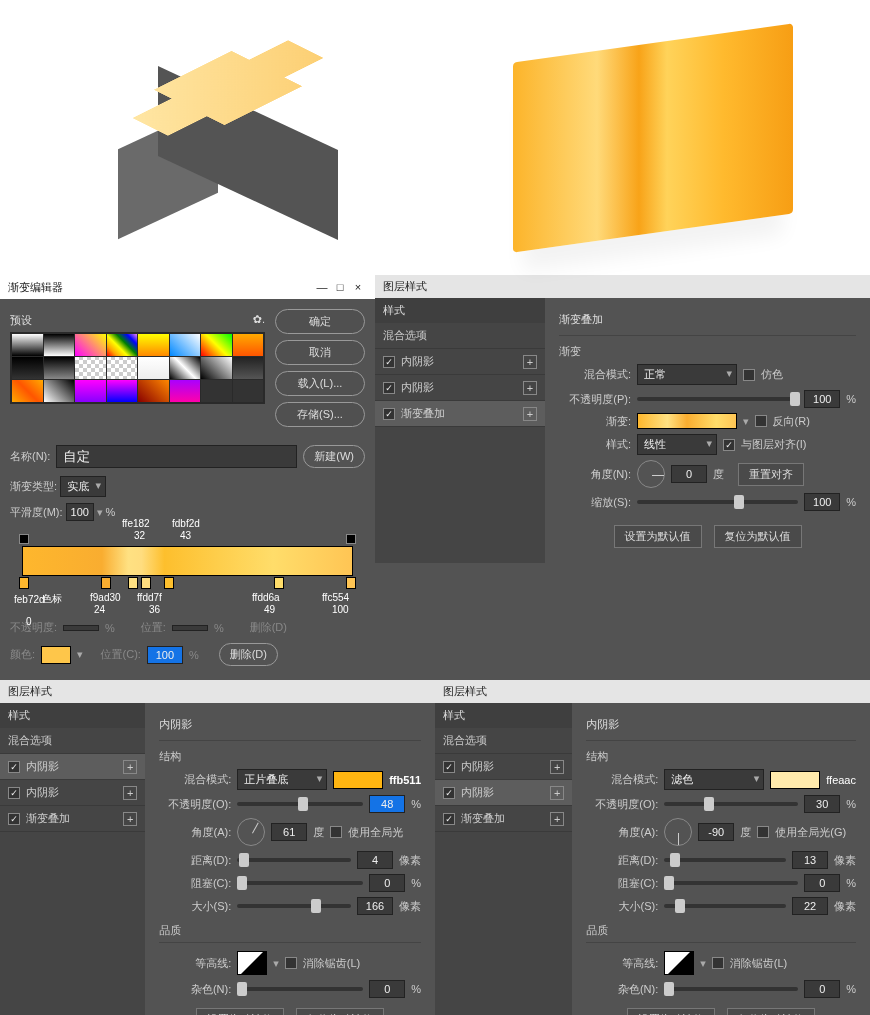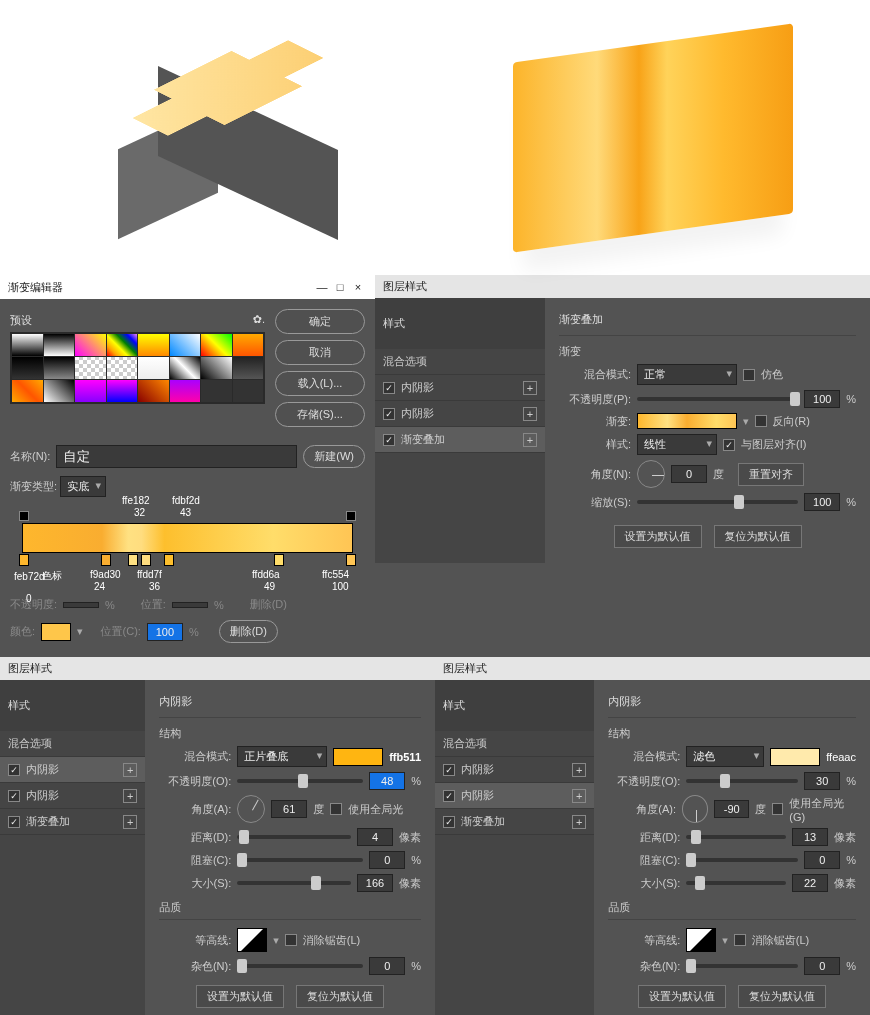--- a/index.html
+++ b/index.html
@@ -42,7 +42,7 @@
 .ls-title { background: #e5e5e5; color: #222; padding: 4px 8px; }
 .ls-body { display: flex; }
 .ls-sidebar { width: 170px; background: #454545; }
-.ls-side-head { padding: 18px 8px; color: #ddd; background: #3f3f3f; }
+.ls-side-head { padding: 5px 8px; color: #ddd; background: #3f3f3f; }
 .ls-item { display: flex; align-items: center; gap: 6px; padding: 5px 8px; border-bottom: 1px solid #3a3a3a; cursor: pointer; }
 .ls-item.sel { background: #5d5d5d; }
 .chk { width: 12px; height: 12px; border: 1px solid #888; display: inline-flex; align-items: center; justify-content: center; font-size: 9px; color: #eee; background: #333; }

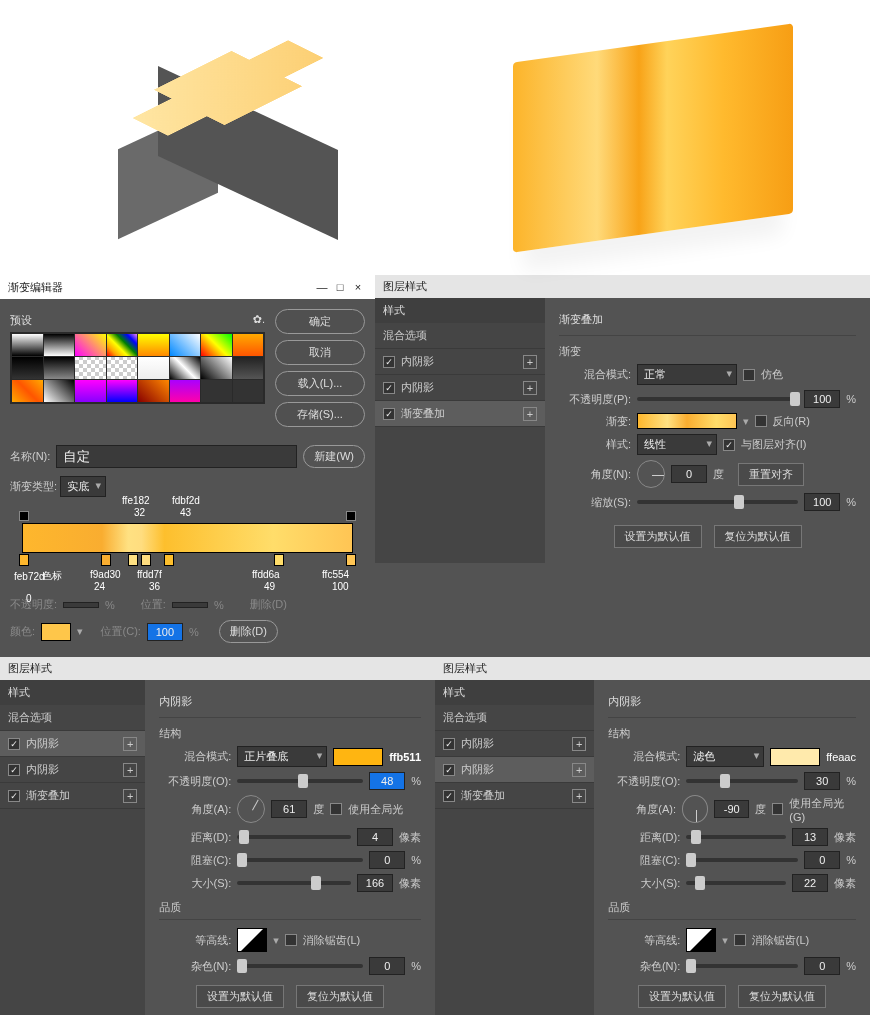--- a/index.html
+++ b/index.html
@@ -139,6 +139,12 @@
       <span>渐变类型:</span>
       <span class="select">实底</span>
     </div>
+    <div class="ge-section">
+      <span>平滑度(M):</span>
+      <span class="num-input">100</span>
+      <span style="color:#aaa">▾ </span>
+      <span>%</span>
+    </div>
     <div class="grad-bar-wrap">
       <div class="op-stop" style="left:-3px"></div>
       <div class="op-stop" style="right:-3px"></div>

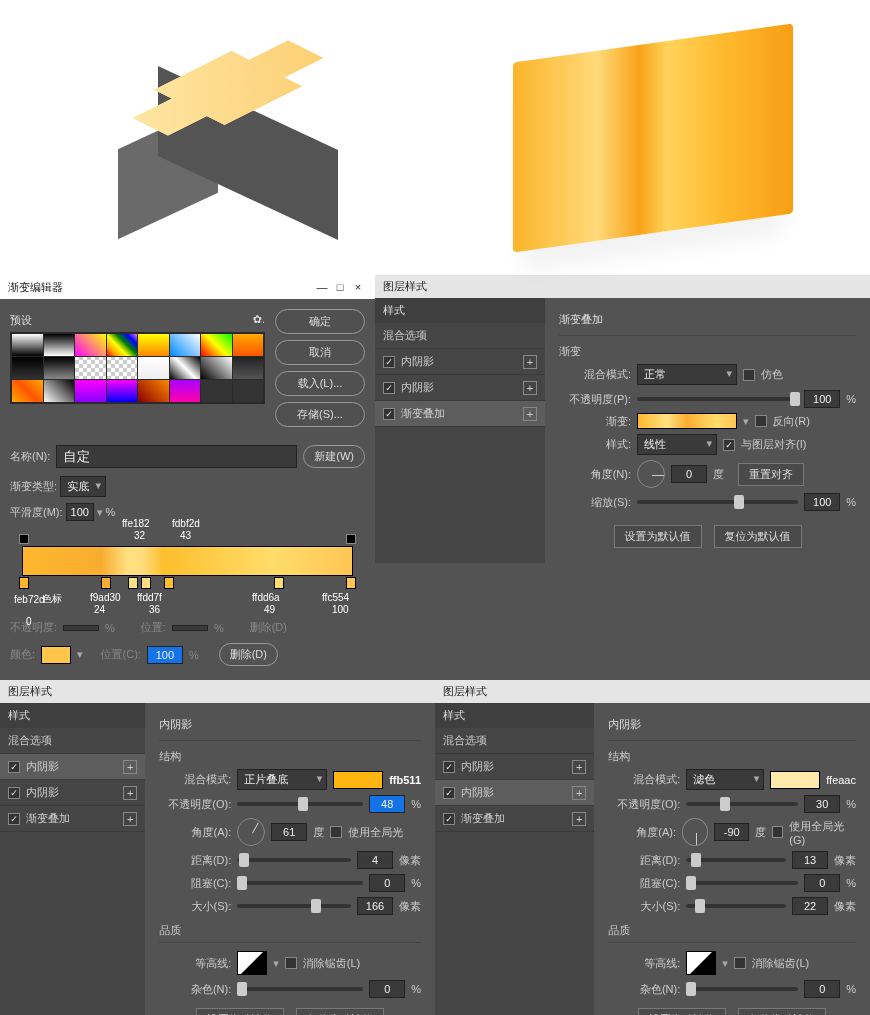--- a/index.html
+++ b/index.html
@@ -405,7 +405,7 @@
         <div style="color:#ccc">结构</div>
         <div class="fieldrow">
           <span class="lbl">混合模式:</span>
-          <span class="select" style="width:78px">滤色</span>
+          <span class="select" style="width:100px">滤色</span>
           <span class="color-box" style="background:#ffeaac"></span>
           <span style="color:#fff;font-weight:normal">ffeaac</span>
         </div>

